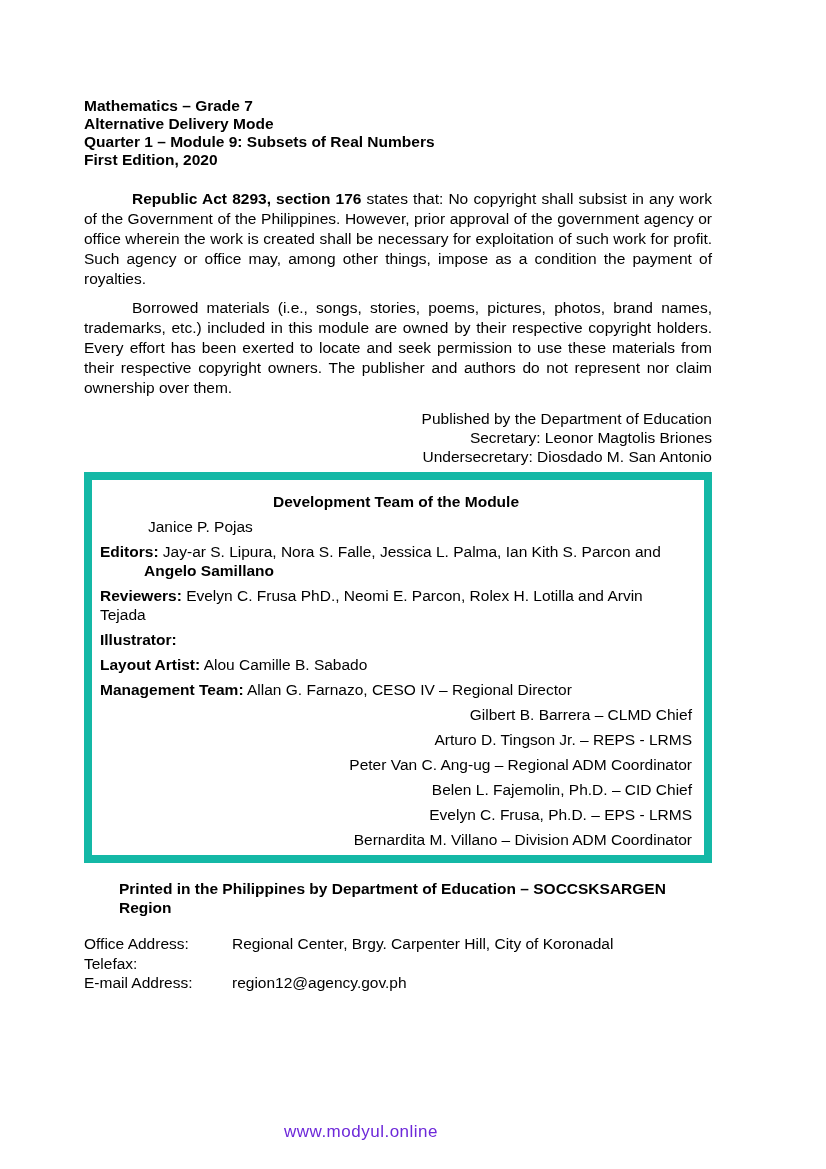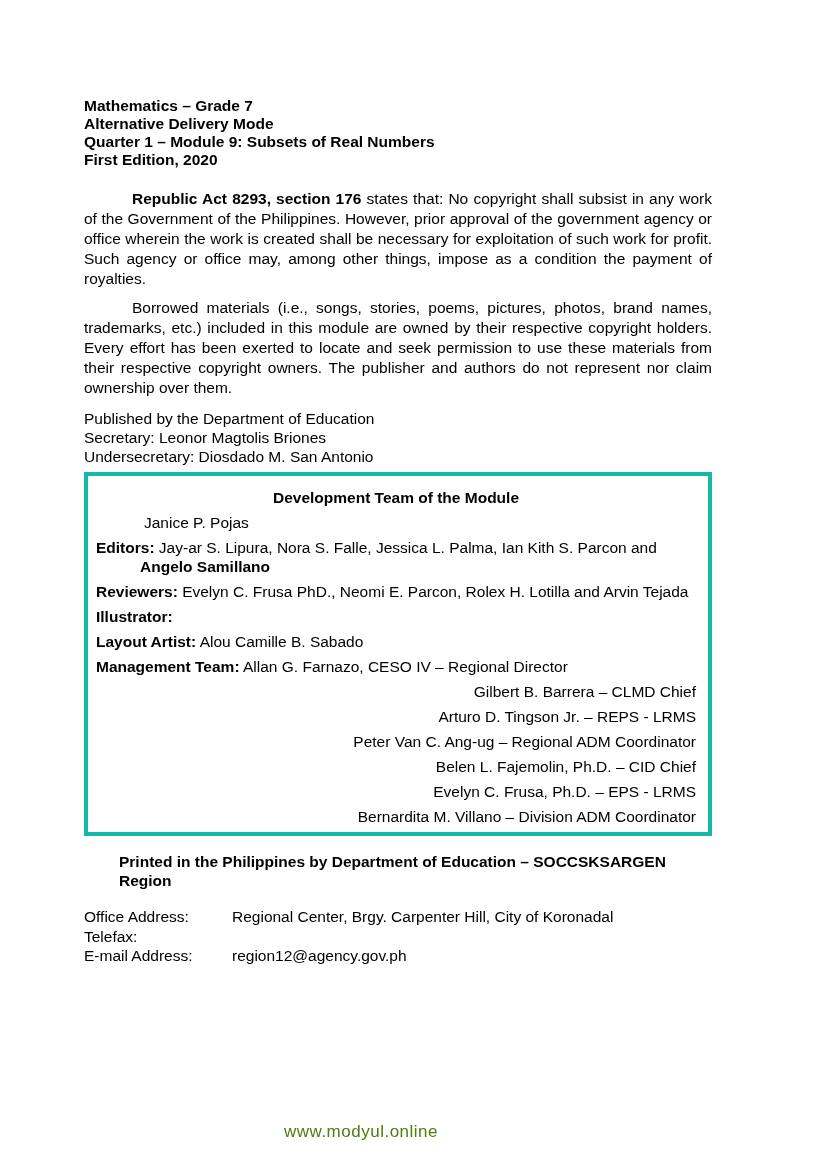--- a/index.html
+++ b/index.html
@@ -27,7 +27,7 @@
   }
   .para-1 { margin-top: 20px; text-indent: 48px; }
   .para-2 { margin-top: 9px;  text-indent: 48px; }
-  .publisher { margin-top: 11px; line-height: 19px; }
+  .publisher { margin-top: 11px; line-height: 19px; text-align: right; }
   .team-box {
     margin-top: 6px;
     border: 4px solid #14b8a6;

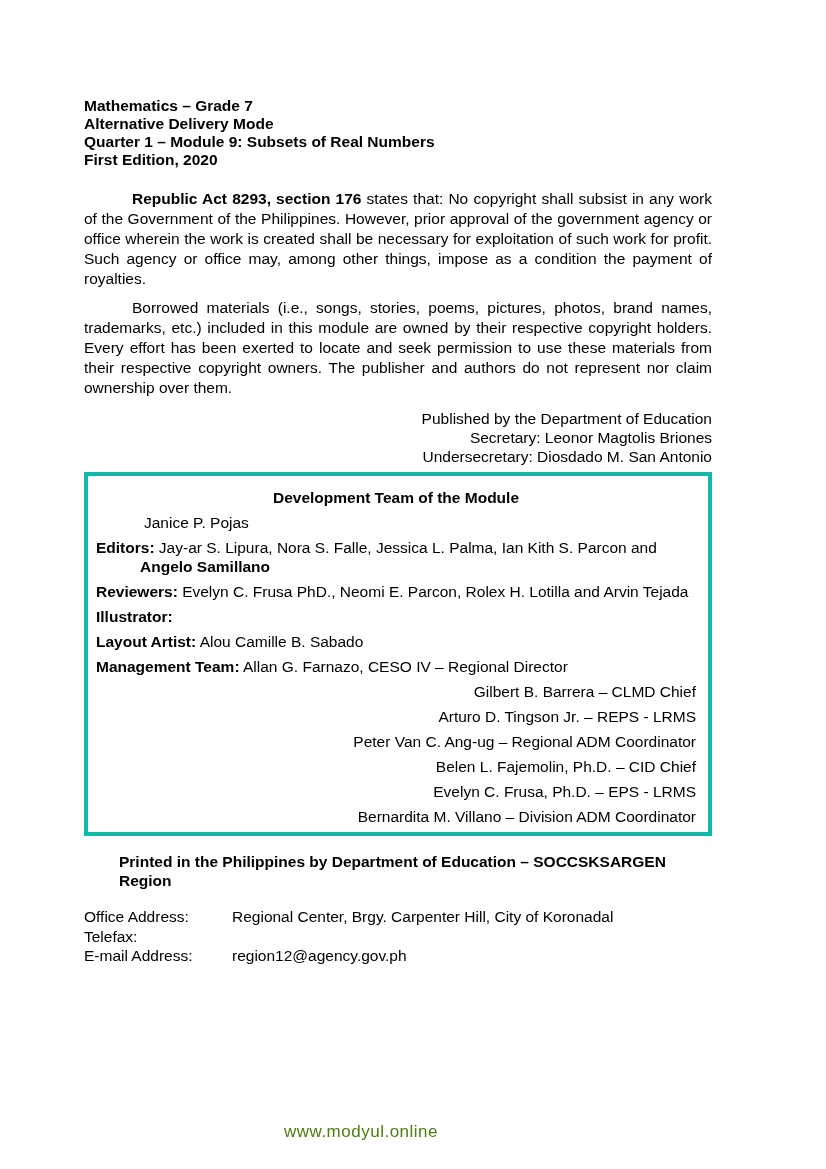--- a/index.html
+++ b/index.html
@@ -30,7 +30,7 @@
   .publisher { margin-top: 11px; line-height: 19px; text-align: right; }
   .team-box {
     margin-top: 6px;
-    border: 4px solid #14b8a6;
+    border: 8px solid #14b8a6;
     padding: 12px 12px 6px 8px;
   }
   .box-title {

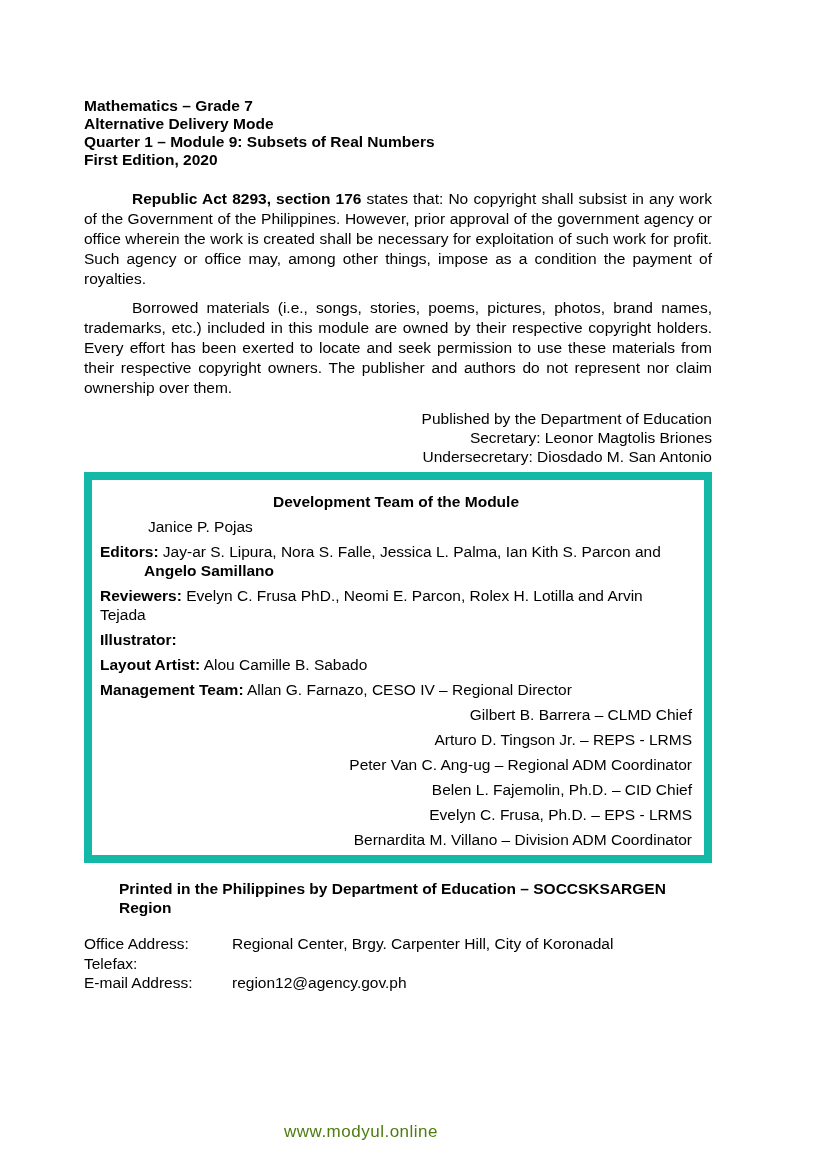--- a/index.html
+++ b/index.html
@@ -60,7 +60,7 @@
     top: 1122px;
     width: 722px;
     text-align: center;
-    color: #4d7c0f;
+    color: #6d28d9;
     font-size: 17px;
     letter-spacing: 0.5px;
   }

